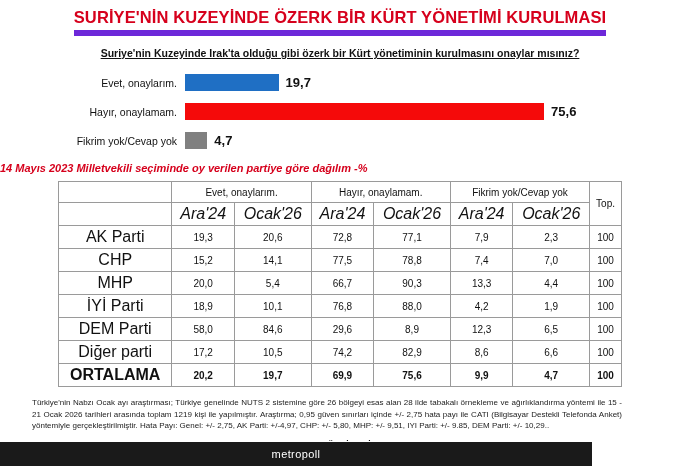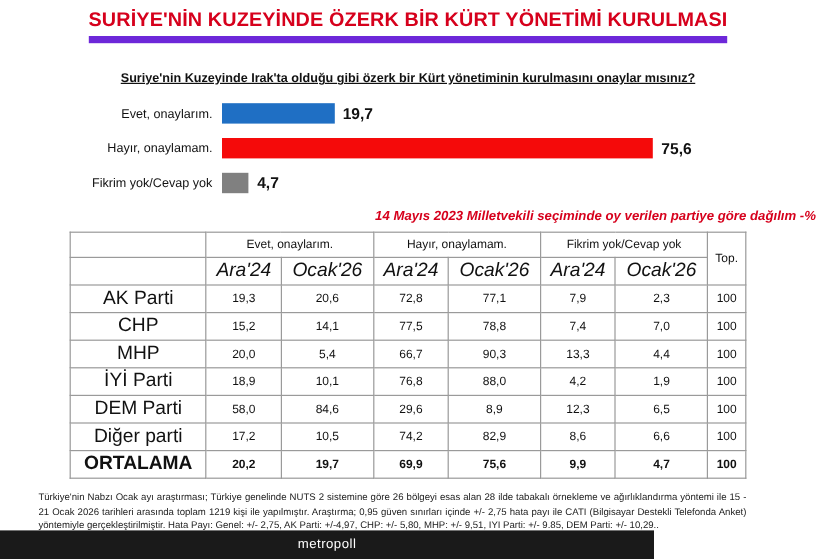--- a/index.html
+++ b/index.html
@@ -36,7 +36,7 @@
     padding-bottom: 3px;
   }
   .question {
-    margin-top: 21px;
+    margin-top: 9px;
     text-align: center;
     font-size: 10.5px;
     font-weight: bold;

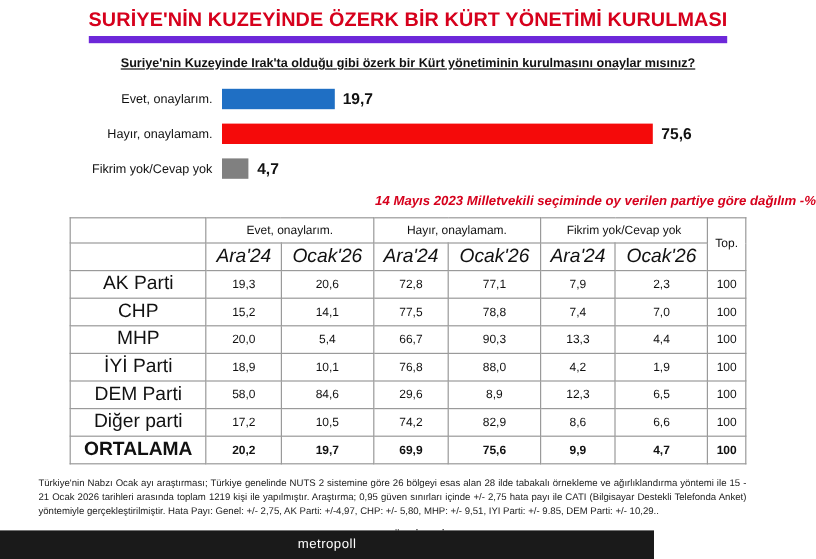--- a/index.html
+++ b/index.html
@@ -81,7 +81,7 @@
 
   
   .table-title {
-    text-align: right;
+    text-align: left;
     font-size: 11px;
     font-weight: bold;
     font-style: italic;

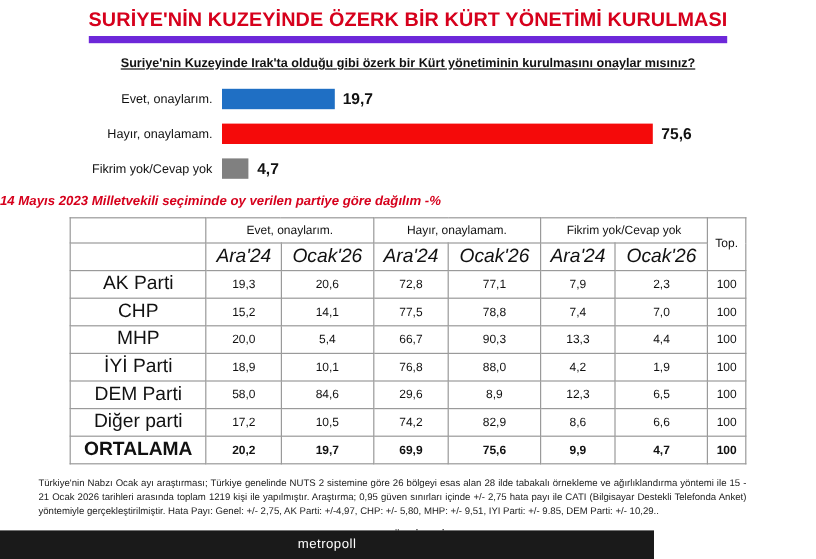--- a/index.html
+++ b/index.html
@@ -149,7 +149,7 @@
     position: absolute;
     left: 0;
     bottom: 0;
-    width: 545px;
+    width: 592px;
     height: 24px;
     background: #1a1a1a;
     color: #ffffff;

